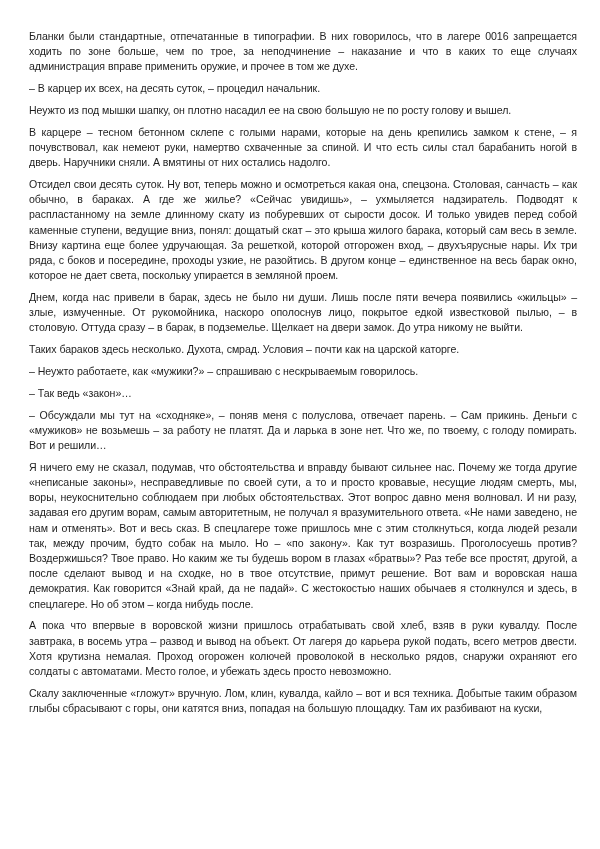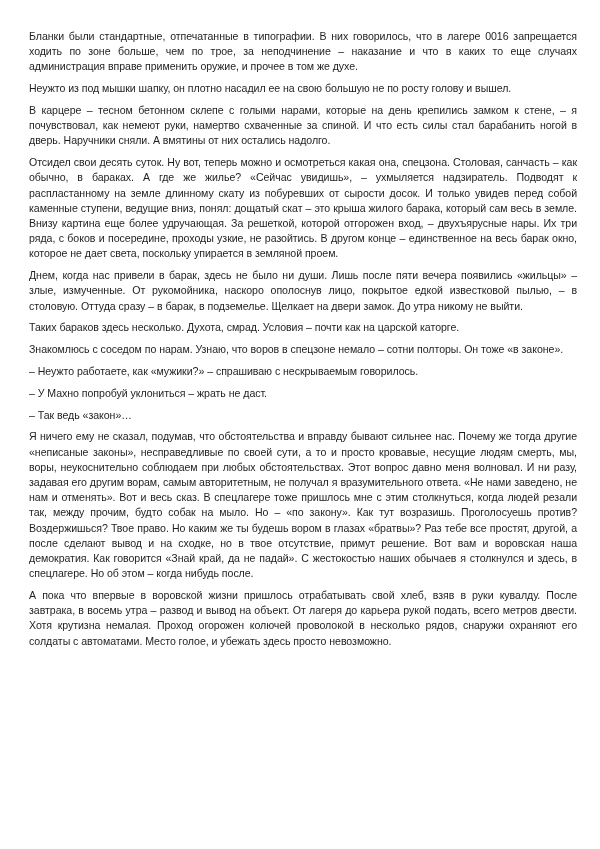--- a/index.html
+++ b/index.html
@@ -25,6 +25,7 @@
 
 <div class="page">
   <p class="para">Бланки были стандартные, отпечатанные в типографии. В них говорилось, что в лагере 0016 запрещается ходить по зоне больше, чем по трое, за неподчинение – наказание и что в каких то еще случаях администрация вправе применить оружие, и прочее в том же духе.</p>
+  <p class="para">– В карцер их всех, на десять суток, – процедил начальник.</p>
   <p class="para">Неужто из под мышки шапку, он плотно насадил ее на свою большую не по росту голову и вышел.</p>
   <p class="para">В карцере – тесном бетонном склепе с голыми нарами, которые на день крепились замком к стене, – я почувствовал, как немеют руки, намертво схваченные за спиной. И что есть силы стал барабанить ногой в дверь. Наручники сняли. А вмятины от них остались надолго.</p>
   <p class="para">Отсидел свои десять суток. Ну вот, теперь можно и осмотреться какая она, спецзона. Столовая, санчасть – как обычно, в бараках. А где же жилье? «Сейчас увидишь», – ухмыляется надзиратель. Подводят к распластанному на земле длинному скату из побуревших от сырости досок. И только увидев перед собой каменные ступени, ведущие вниз, понял: дощатый скат – это крыша жилого барака, который сам весь в земле. Внизу картина еще более удручающая. За решеткой, которой отгорожен вход, – двухъярусные нары. Их три ряда, с боков и посередине, проходы узкие, не разойтись. В другом конце – единственное на весь барак окно, которое не дает света, поскольку упирается в земляной проем.</p>

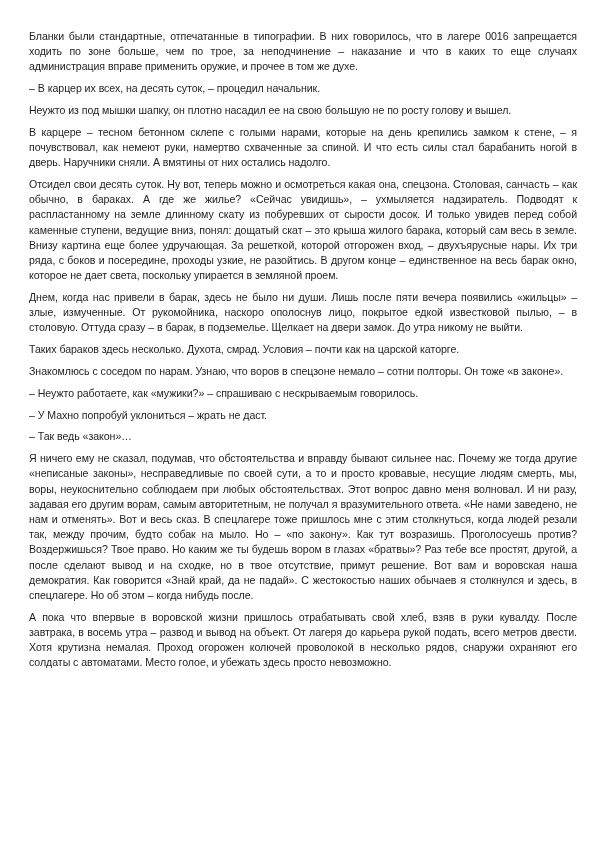--- a/index.html
+++ b/index.html
@@ -31,7 +31,6 @@
   <p class="para">Отсидел свои десять суток. Ну вот, теперь можно и осмотреться какая она, спецзона. Столовая, санчасть – как обычно, в бараках. А где же жилье? «Сейчас увидишь», – ухмыляется надзиратель. Подводят к распластанному на земле длинному скату из побуревших от сырости досок. И только увидев перед собой каменные ступени, ведущие вниз, понял: дощатый скат – это крыша жилого барака, который сам весь в земле. Внизу картина еще более удручающая. За решеткой, которой отгорожен вход, – двухъярусные нары. Их три ряда, с боков и посередине, проходы узкие, не разойтись. В другом конце – единственное на весь барак окно, которое не дает света, поскольку упирается в земляной проем.</p>
   <p class="para">Днем, когда нас привели в барак, здесь не было ни души. Лишь после пяти вечера появились «жильцы» – злые, измученные. От рукомойника, наскоро ополоснув лицо, покрытое едкой известковой пылью, – в столовую. Оттуда сразу – в барак, в подземелье. Щелкает на двери замок. До утра никому не выйти.</p>
   <p class="para">Таких бараков здесь несколько. Духота, смрад. Условия – почти как на царской каторге.</p>
-  <p class="para">Знакомлюсь с соседом по нарам. Узнаю, что воров в спецзоне немало – сотни полторы. Он тоже «в законе».</p>
   <p class="para">– Неужто работаете, как «мужики?» – спрашиваю с нескрываемым говорилось.</p>
   <p class="para">– У Махно попробуй уклониться – жрать не даст.</p>
   <p class="para">– Так ведь «закон»…</p>

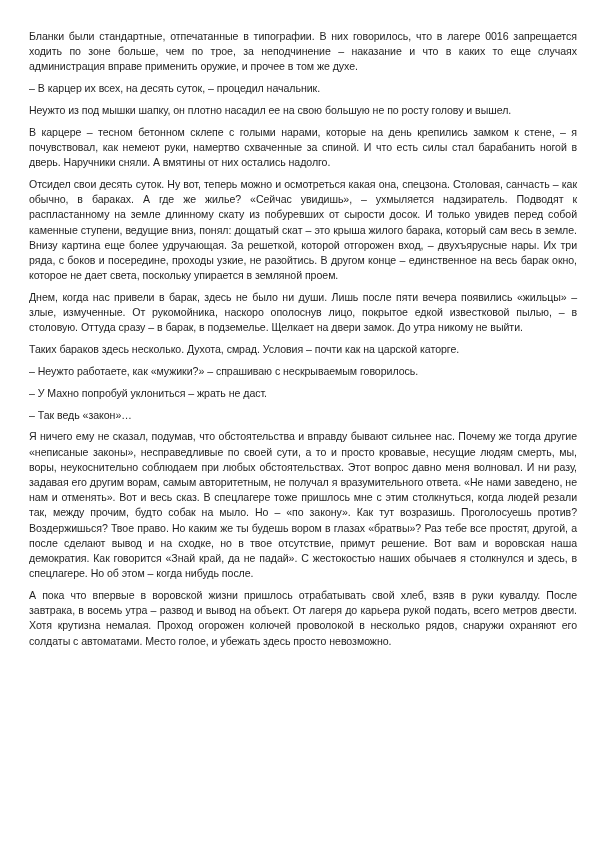--- a/index.html
+++ b/index.html
@@ -32,7 +32,6 @@
   <p class="para">Днем, когда нас привели в барак, здесь не было ни души. Лишь после пяти вечера появились «жильцы» – злые, измученные. От рукомойника, наскоро ополоснув лицо, покрытое едкой известковой пылью, – в столовую. Оттуда сразу – в барак, в подземелье. Щелкает на двери замок. До утра никому не выйти.</p>
   <p class="para">Таких бараков здесь несколько. Духота, смрад. Условия – почти как на царской каторге.</p>
   <p class="para">– Неужто работаете, как «мужики?» – спрашиваю с нескрываемым говорилось.</p>
-  <p class="para">– У Махно попробуй уклониться – жрать не даст.</p>
   <p class="para">– Так ведь «закон»…</p>
   <p class="para">Я ничего ему не сказал, подумав, что обстоятельства и вправду бывают сильнее нас. Почему же тогда другие «неписаные законы», несправедливые по своей сути, а то и просто кровавые, несущие людям смерть, мы, воры, неукоснительно соблюдаем при любых обстоятельствах. Этот вопрос давно меня волновал. И ни разу, задавая его другим ворам, самым авторитетным, не получал я вразумительного ответа. «Не нами заведено, не нам и отменять». Вот и весь сказ. В спецлагере тоже пришлось мне с этим столкнуться, когда людей резали так, между прочим, будто собак на мыло. Но – «по закону». Как тут возразишь. Проголосуешь против? Воздержишься? Твое право. Но каким же ты будешь вором в глазах «братвы»? Раз тебе все простят, другой, а после сделают вывод и на сходке, но в твое отсутствие, примут решение. Вот вам и воровская наша демократия. Как говорится «Знай край, да не падай». С жестокостью наших обычаев я столкнулся и здесь, в спецлагере. Но об этом – когда нибудь после.</p>
   <p class="para">А пока что впервые в воровской жизни пришлось отрабатывать свой хлеб, взяв в руки кувалду. После завтрака, в восемь утра – развод и вывод на объект. От лагеря до карьера рукой подать, всего метров двести. Хотя крутизна немалая. Проход огорожен колючей проволокой в несколько рядов, снаружи охраняют его солдаты с автоматами. Место голое, и убежать здесь просто невозможно.</p>

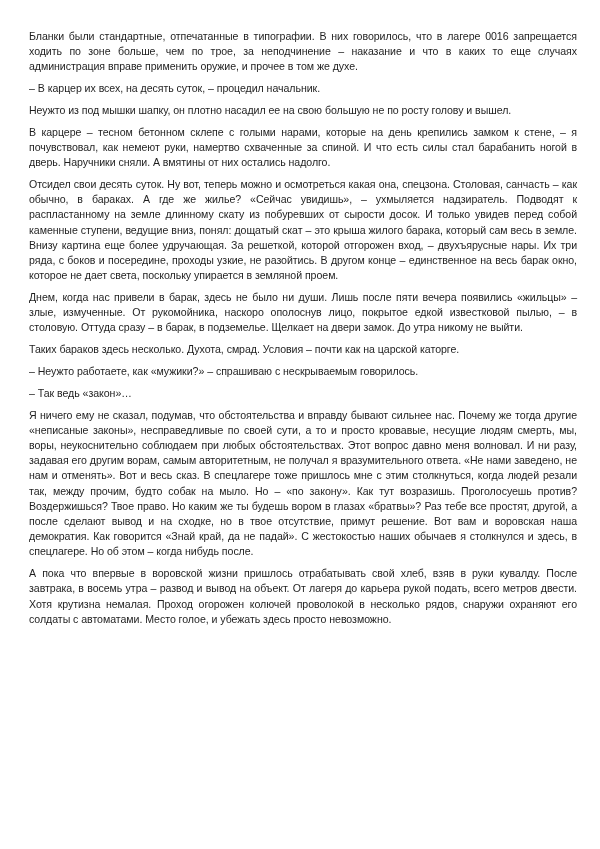--- a/index.html
+++ b/index.html
@@ -33,6 +33,7 @@
   <p class="para">Таких бараков здесь несколько. Духота, смрад. Условия – почти как на царской каторге.</p>
   <p class="para">– Неужто работаете, как «мужики?» – спрашиваю с нескрываемым говорилось.</p>
   <p class="para">– Так ведь «закон»…</p>
+  <p class="para">– Обсуждали мы тут на «сходняке», – поняв меня с полуслова, отвечает парень. – Сам прикинь. Деньги с «мужиков» не возьмешь – за работу не платят. Да и ларька в зоне нет. Что же, по твоему, с голоду помирать. Вот и решили…</p>
   <p class="para">Я ничего ему не сказал, подумав, что обстоятельства и вправду бывают сильнее нас. Почему же тогда другие «неписаные законы», несправедливые по своей сути, а то и просто кровавые, несущие людям смерть, мы, воры, неукоснительно соблюдаем при любых обстоятельствах. Этот вопрос давно меня волновал. И ни разу, задавая его другим ворам, самым авторитетным, не получал я вразумительного ответа. «Не нами заведено, не нам и отменять». Вот и весь сказ. В спецлагере тоже пришлось мне с этим столкнуться, когда людей резали так, между прочим, будто собак на мыло. Но – «по закону». Как тут возразишь. Проголосуешь против? Воздержишься? Твое право. Но каким же ты будешь вором в глазах «братвы»? Раз тебе все простят, другой, а после сделают вывод и на сходке, но в твое отсутствие, примут решение. Вот вам и воровская наша демократия. Как говорится «Знай край, да не падай». С жестокостью наших обычаев я столкнулся и здесь, в спецлагере. Но об этом – когда нибудь после.</p>
   <p class="para">А пока что впервые в воровской жизни пришлось отрабатывать свой хлеб, взяв в руки кувалду. После завтрака, в восемь утра – развод и вывод на объект. От лагеря до карьера рукой подать, всего метров двести. Хотя крутизна немалая. Проход огорожен колючей проволокой в несколько рядов, снаружи охраняют его солдаты с автоматами. Место голое, и убежать здесь просто невозможно.</p>
 </div>

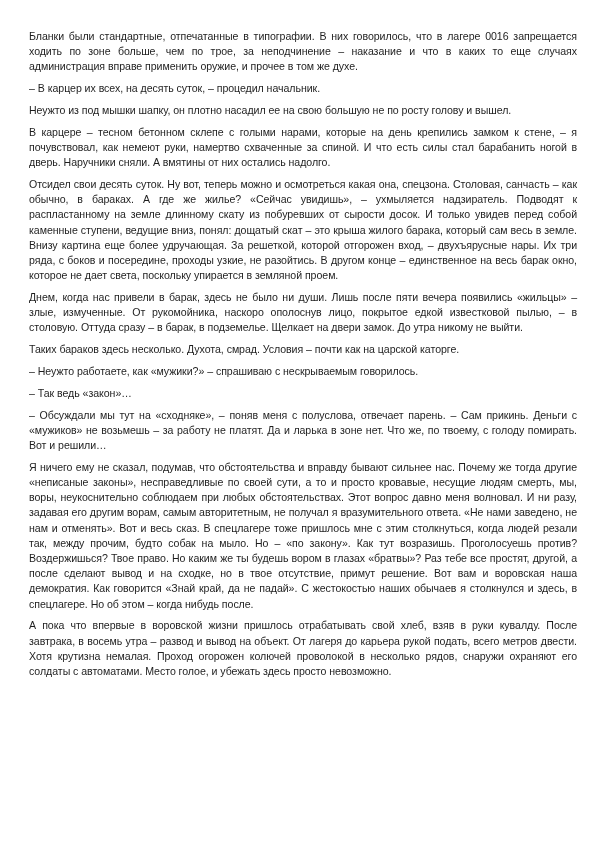--- a/index.html
+++ b/index.html
@@ -36,6 +36,7 @@
   <p class="para">– Обсуждали мы тут на «сходняке», – поняв меня с полуслова, отвечает парень. – Сам прикинь. Деньги с «мужиков» не возьмешь – за работу не платят. Да и ларька в зоне нет. Что же, по твоему, с голоду помирать. Вот и решили…</p>
   <p class="para">Я ничего ему не сказал, подумав, что обстоятельства и вправду бывают сильнее нас. Почему же тогда другие «неписаные законы», несправедливые по своей сути, а то и просто кровавые, несущие людям смерть, мы, воры, неукоснительно соблюдаем при любых обстоятельствах. Этот вопрос давно меня волновал. И ни разу, задавая его другим ворам, самым авторитетным, не получал я вразумительного ответа. «Не нами заведено, не нам и отменять». Вот и весь сказ. В спецлагере тоже пришлось мне с этим столкнуться, когда людей резали так, между прочим, будто собак на мыло. Но – «по закону». Как тут возразишь. Проголосуешь против? Воздержишься? Твое право. Но каким же ты будешь вором в глазах «братвы»? Раз тебе все простят, другой, а после сделают вывод и на сходке, но в твое отсутствие, примут решение. Вот вам и воровская наша демократия. Как говорится «Знай край, да не падай». С жестокостью наших обычаев я столкнулся и здесь, в спецлагере. Но об этом – когда нибудь после.</p>
   <p class="para">А пока что впервые в воровской жизни пришлось отрабатывать свой хлеб, взяв в руки кувалду. После завтрака, в восемь утра – развод и вывод на объект. От лагеря до карьера рукой подать, всего метров двести. Хотя крутизна немалая. Проход огорожен колючей проволокой в несколько рядов, снаружи охраняют его солдаты с автоматами. Место голое, и убежать здесь просто невозможно.</p>
+  <p class="para">Скалу заключенные «гложут» вручную. Лом, клин, кувалда, кайло – вот и вся техника. Добытые таким образом глыбы сбрасывают с горы, они катятся вниз, попадая на большую площадку. Там их разбивают на куски,</p>
 </div>
 
 </body></html>

